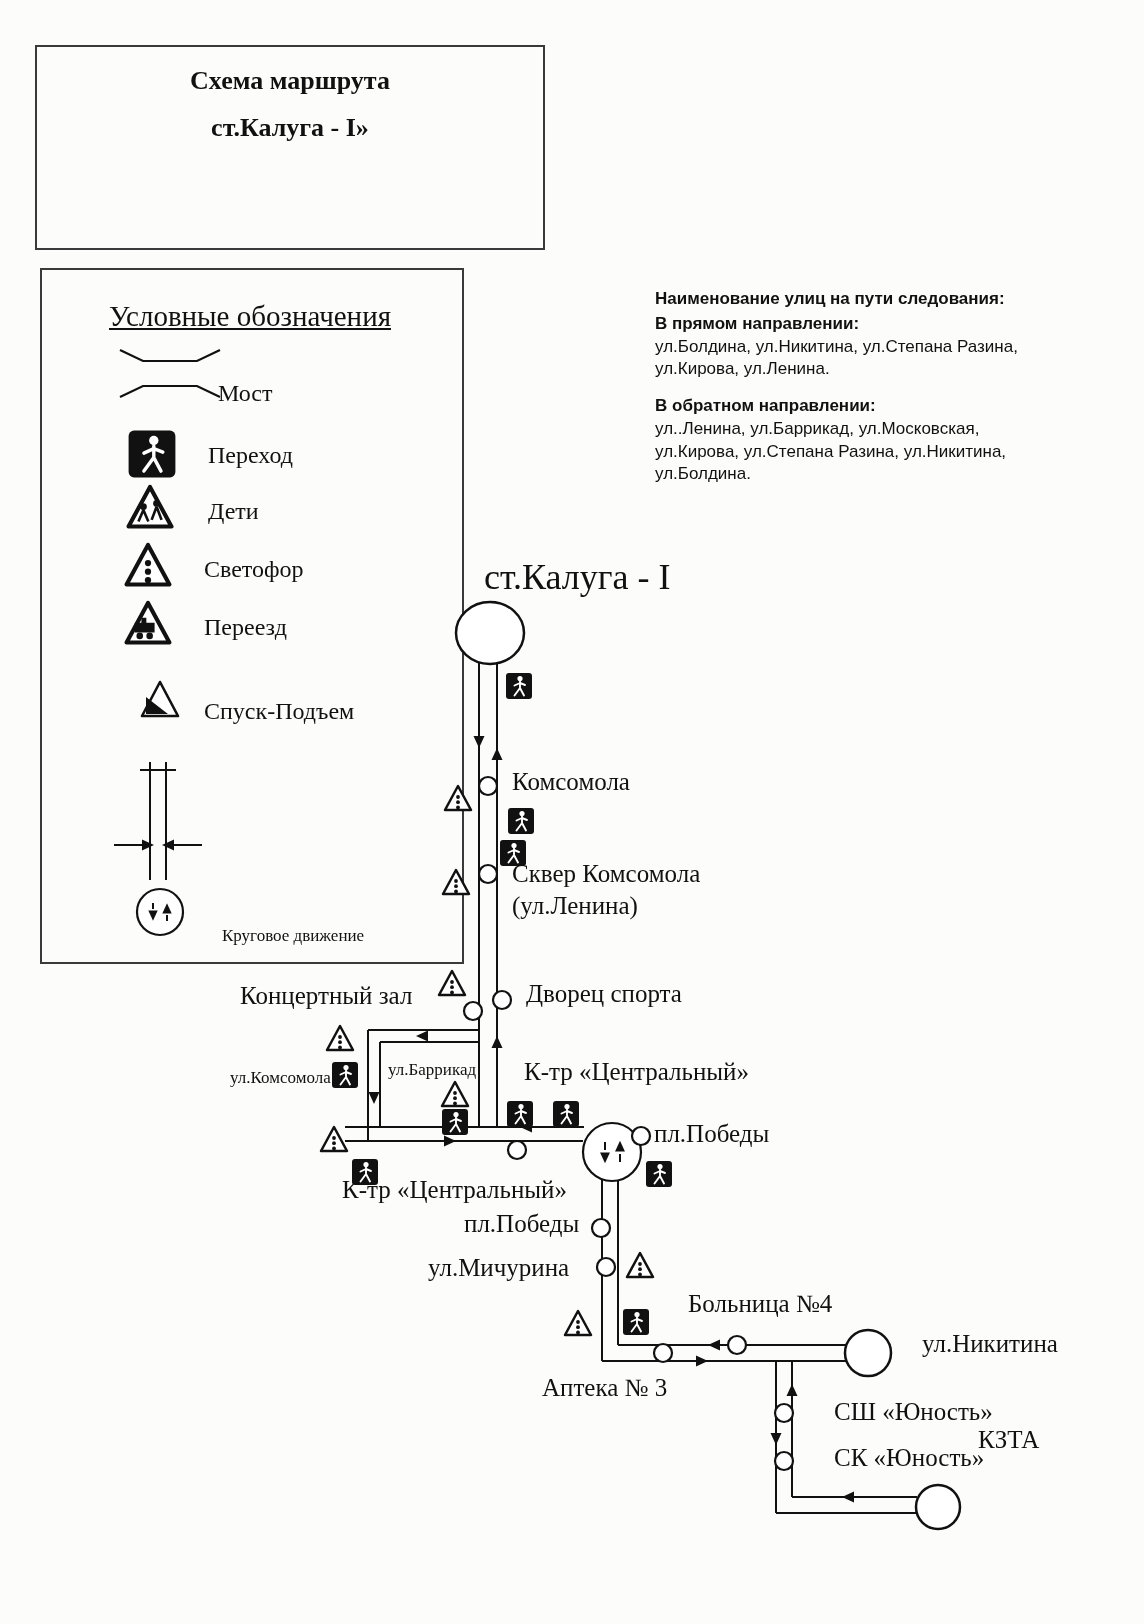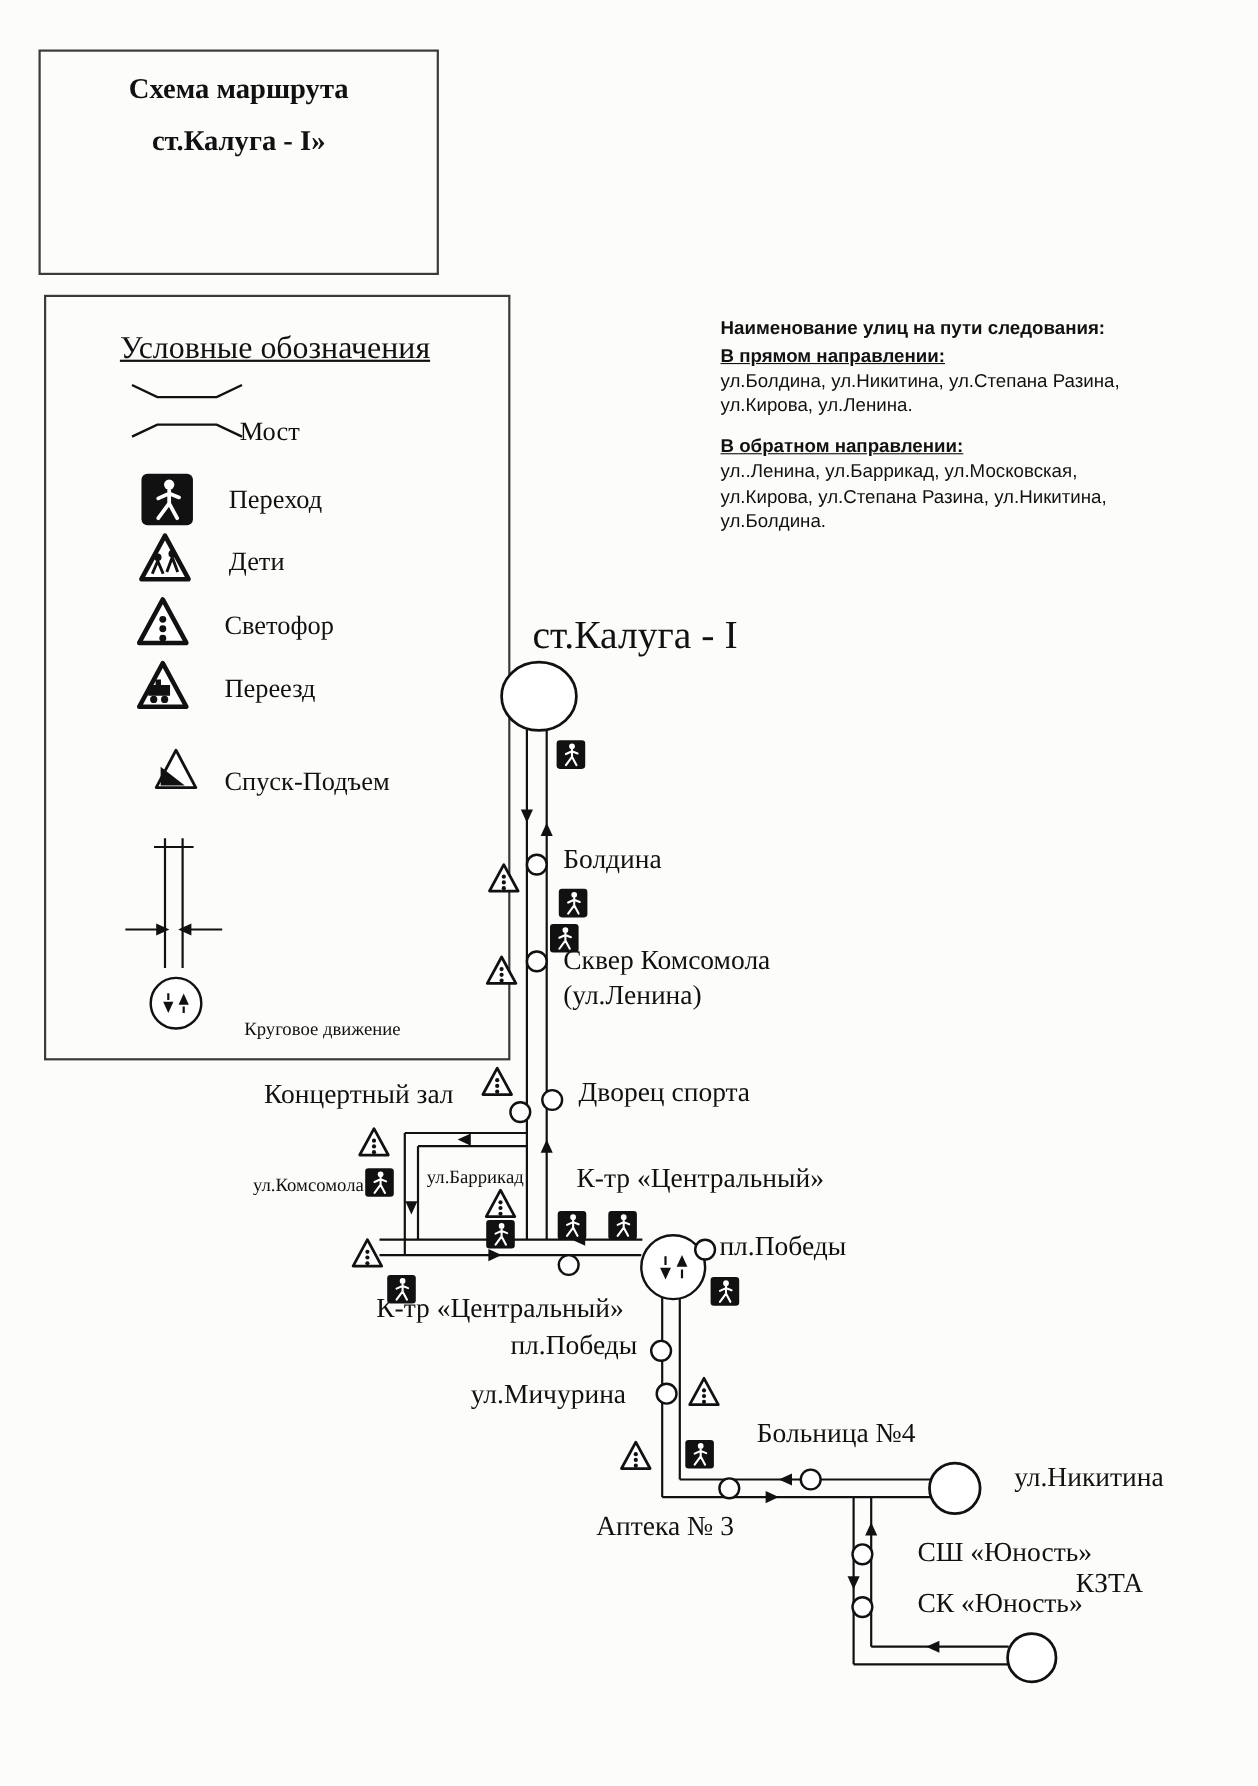--- a/index.html
+++ b/index.html
@@ -6,7 +6,7 @@
   #page{position:relative;width:1144px;height:1624px;background:#fcfcfa;overflow:hidden;
         font-family:"Liberation Serif",serif;color:#111;}
   .box{position:absolute;border:2px solid #3a3a3a;background:#fcfcfa;}
-  #title-box{left:35px;top:45px;width:364px;height:205px;text-align:center;
+  #title-box{left:35px;top:45px;width:510px;height:205px;text-align:center;
              font-weight:bold;font-size:26px;padding-top:10px;box-sizing:border-box;}
   #title-box div{line-height:47px;}
   #legend-box{left:40px;top:268px;width:420px;height:692px;}

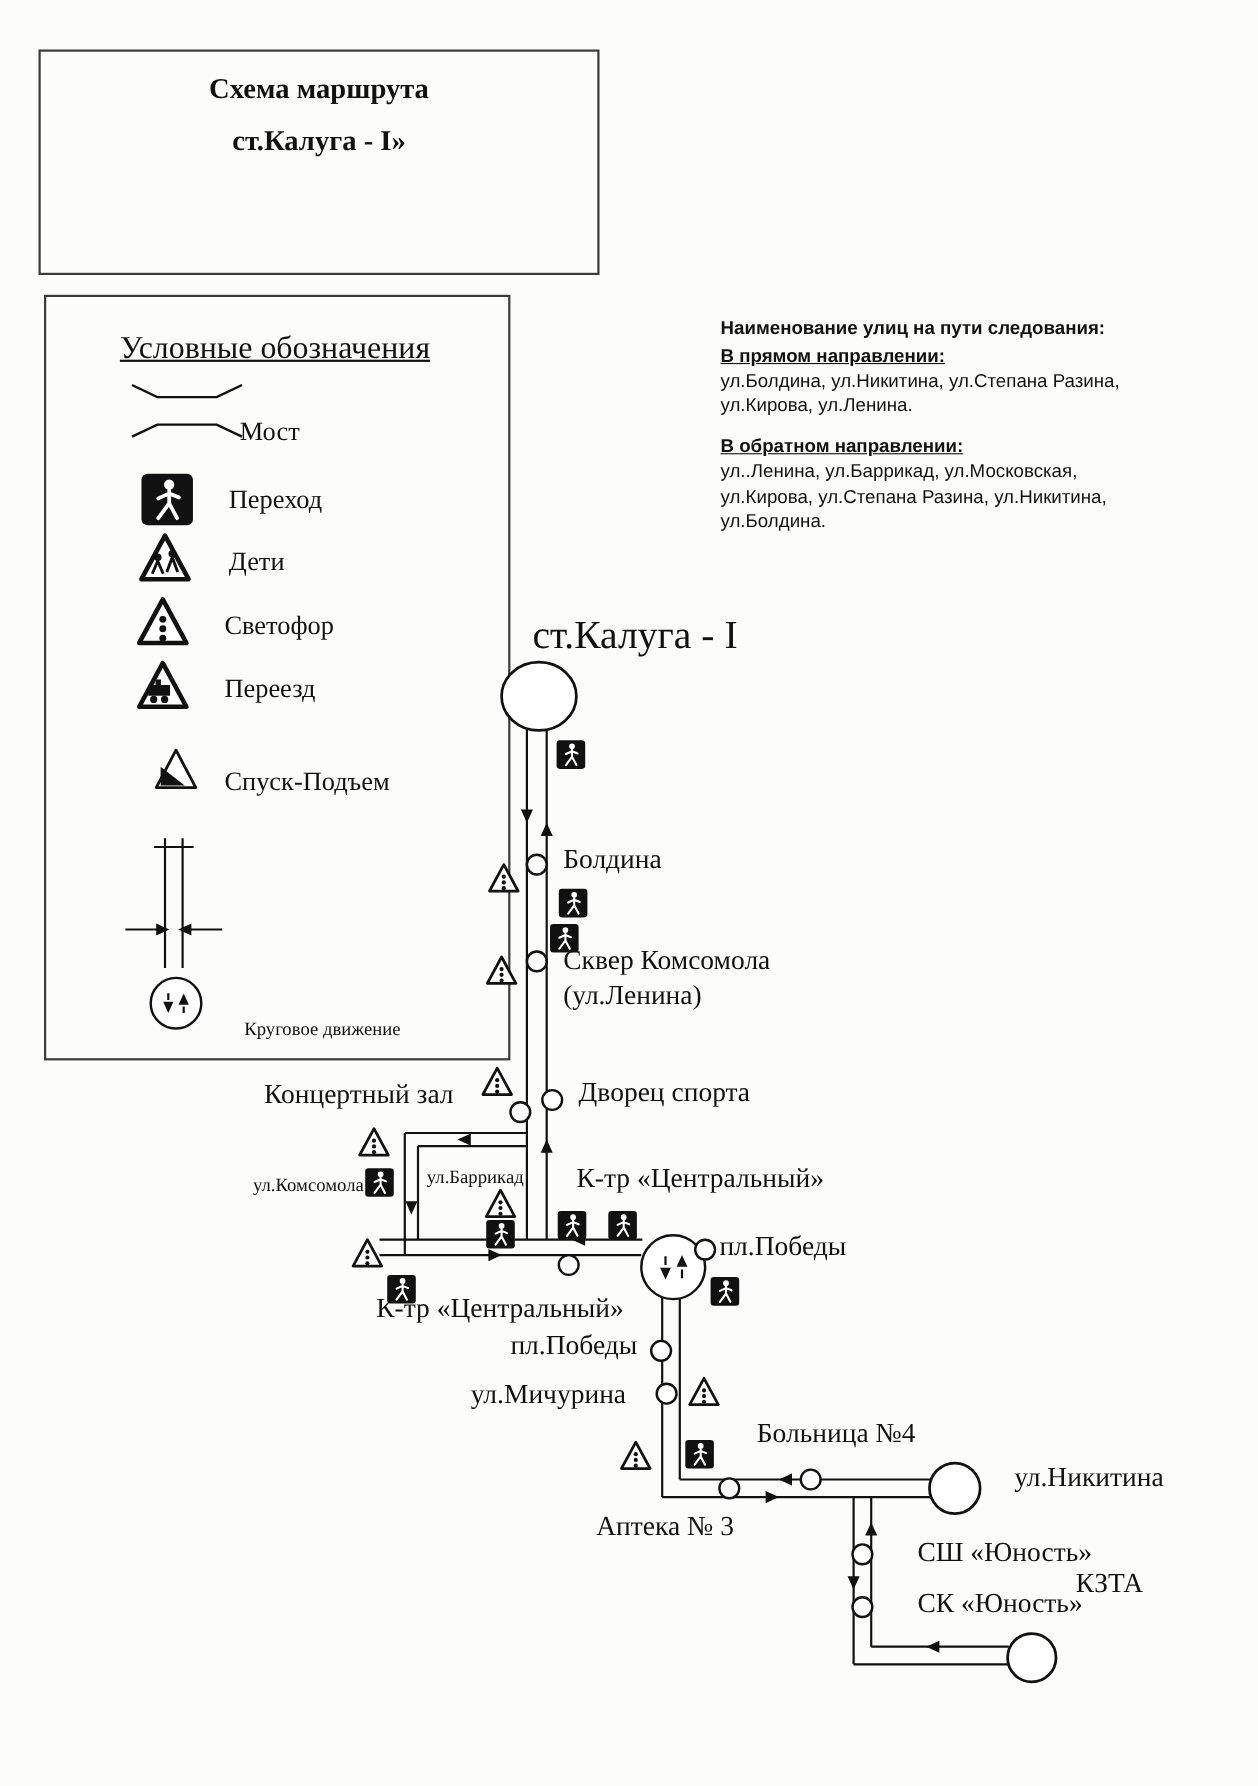--- a/index.html
+++ b/index.html
@@ -18,7 +18,7 @@
   #info{position:absolute;left:655px;top:288px;width:392px;
         font-family:"Liberation Sans",sans-serif;font-size:17px;line-height:1.34;}
   #info .head{font-weight:bold;}
-  #info .sub{font-weight:bold;text-decoration:underline;margin-top:14px;}
+  #info .sub{font-weight:bold;margin-top:14px;}
   svg{position:absolute;left:0;top:0;}
 </style>
 </head>

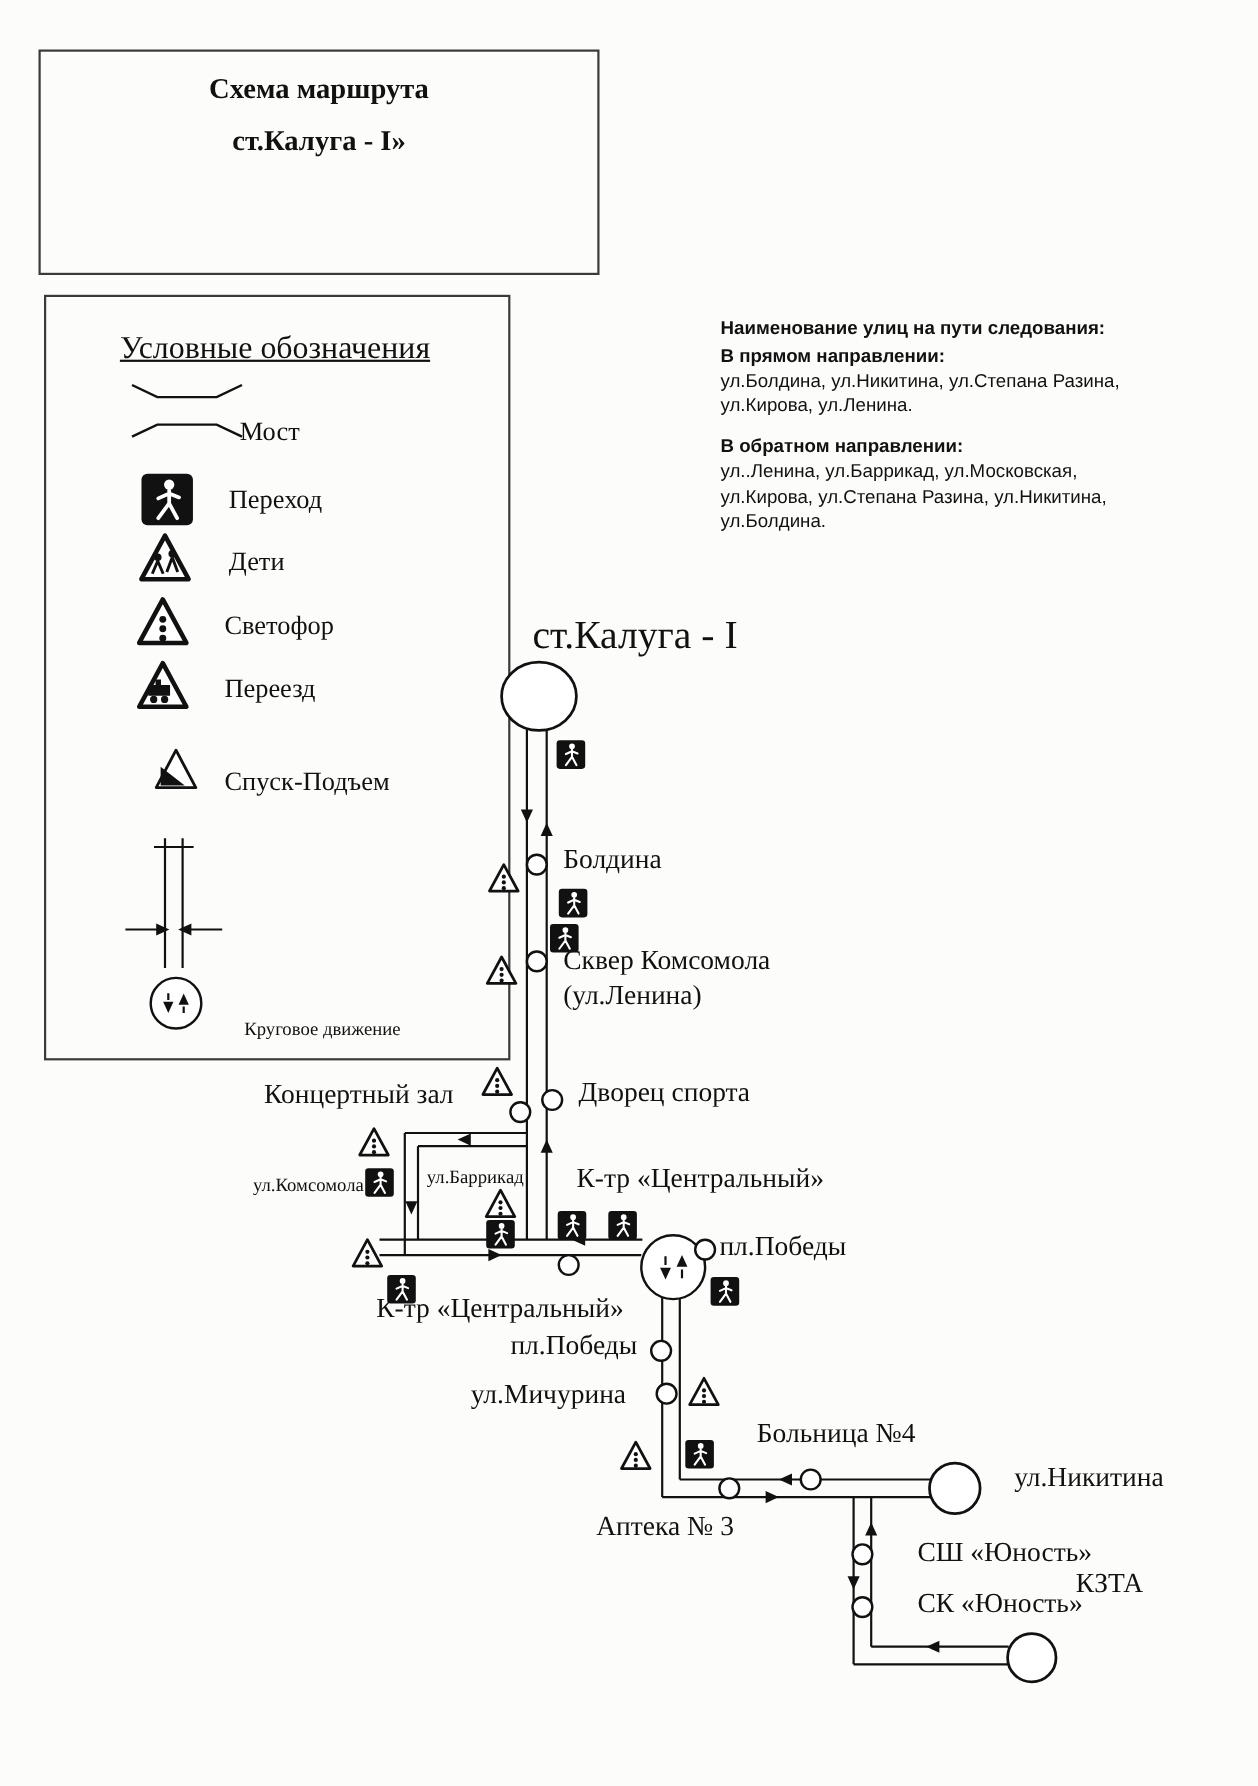--- a/index.html
+++ b/index.html
@@ -213,7 +213,7 @@
   </svg>
 
   <div class="lbl" style="left:484px;top:556px;font-size:36px">ст.Калуга - I</div>
-  <div class="lbl" style="left:512px;top:768px">Болдина</div>
+  <div class="lbl" style="left:512px;top:768px">Комсомола</div>
   <div class="lbl" style="left:512px;top:860px">Сквер Комсомола</div>
   <div class="lbl" style="left:512px;top:892px">(ул.Ленина)</div>
   <div class="lbl" style="left:526px;top:980px">Дворец спорта</div>

